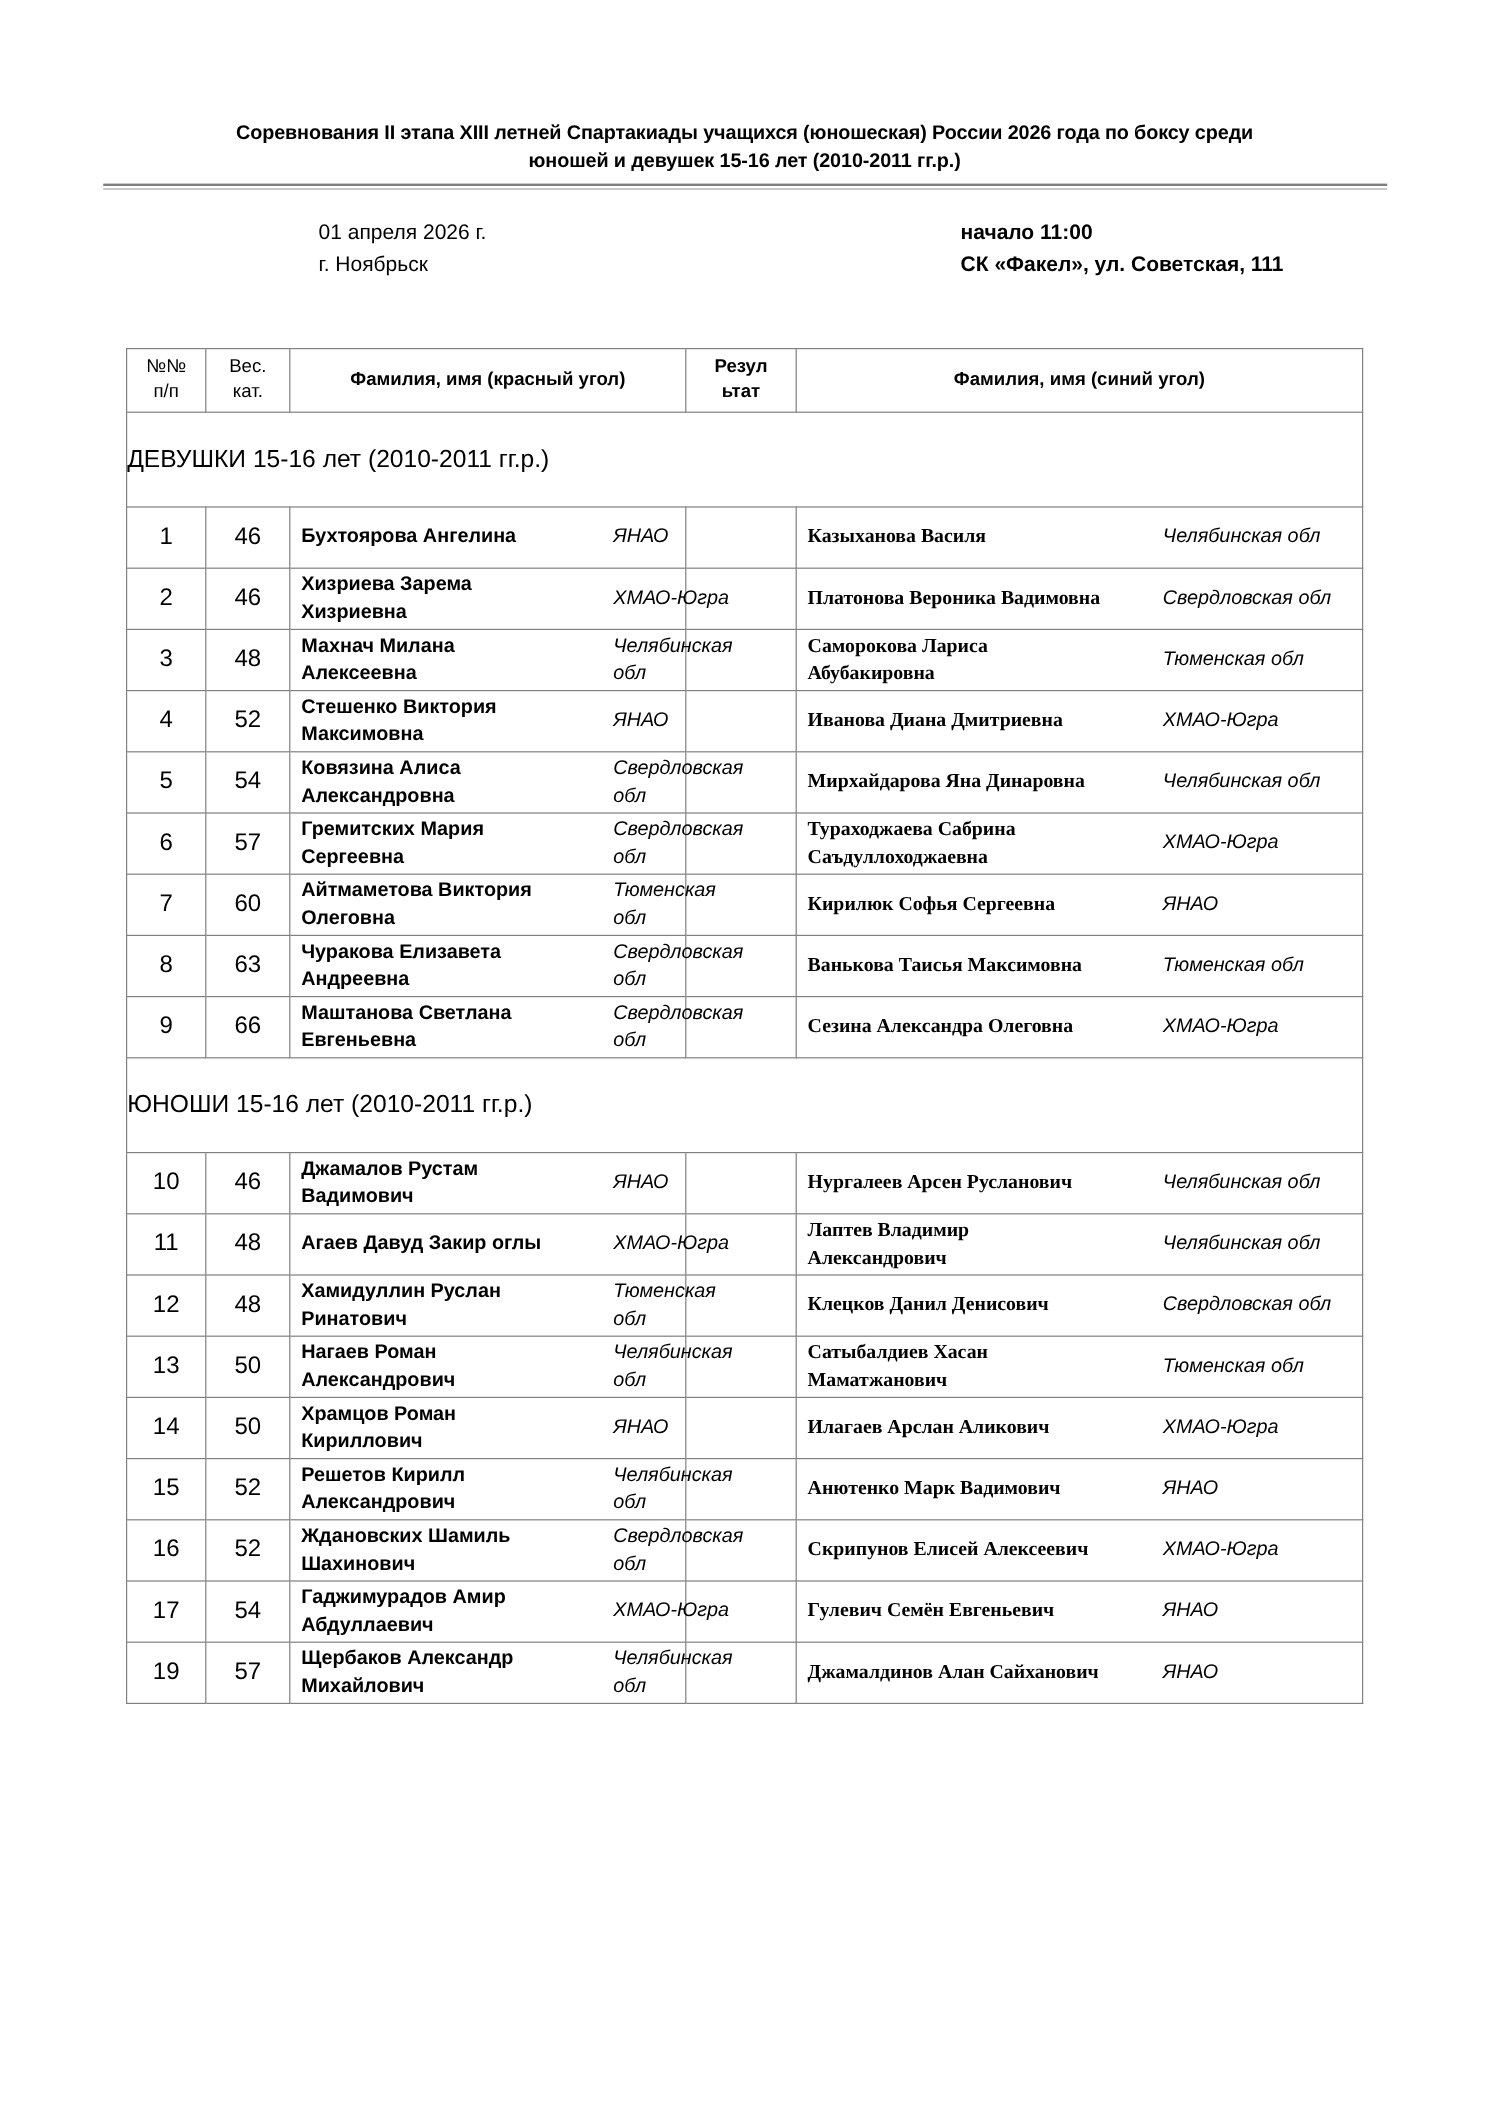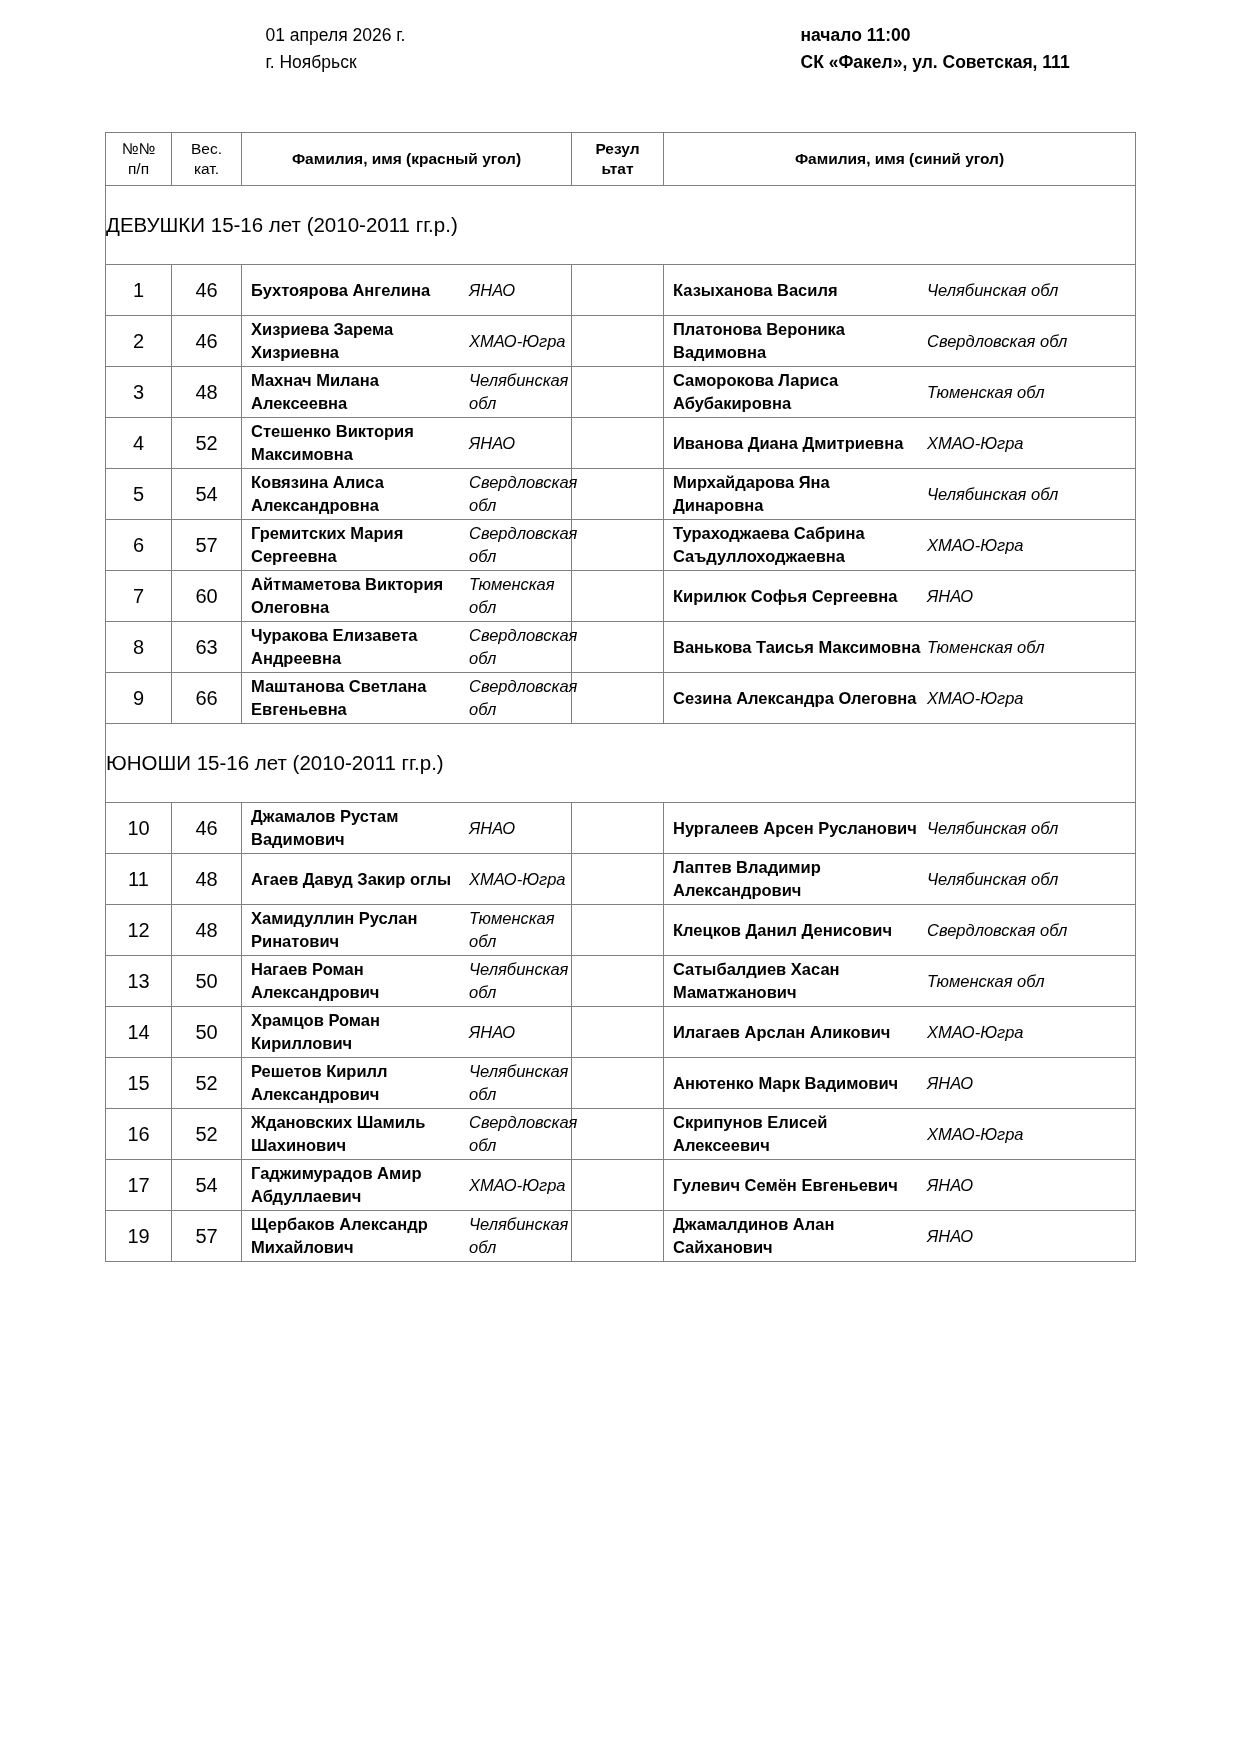--- a/index.html
+++ b/index.html
@@ -170,6 +170,13 @@
 
 <div class="page">
 
+  <div class="doc-header">
+    <div class="doc-title">
+      <div>Соревнования II этапа XIII летней Спартакиады учащихся (юношеская) России 2026 года по боксу среди</div>
+      <div>юношей и девушек 15-16 лет (2010-2011 гг.р.)</div>
+    </div>
+    <div class="title-rule"></div>
+  </div>
 
   <div class="meta-block">
     <div class="meta-left">

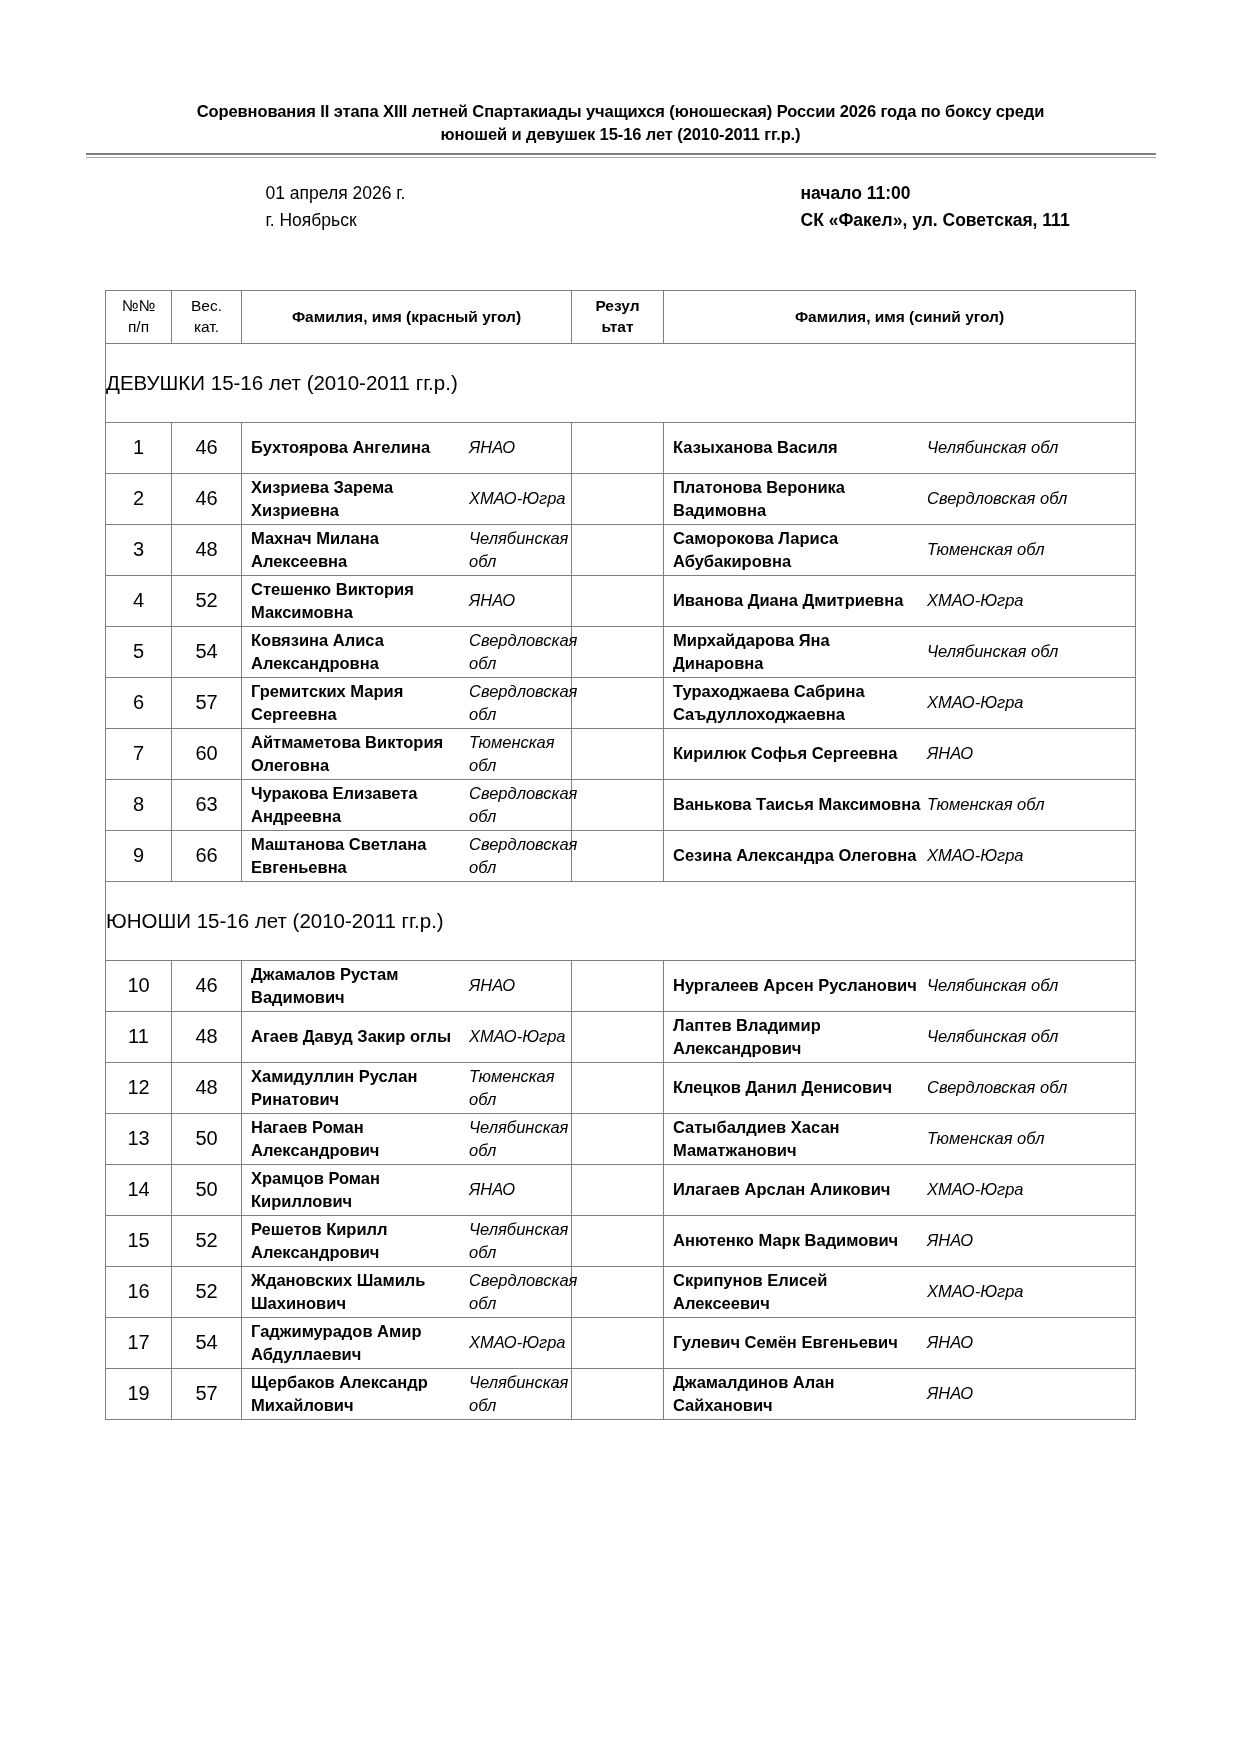--- a/index.html
+++ b/index.html
@@ -139,6 +139,7 @@
     align-items: center;
     width: 100%;
     box-sizing: border-box;
+    gap: 42px;
   }
   .corner-inner .nm {
     font-size: 16.5px;

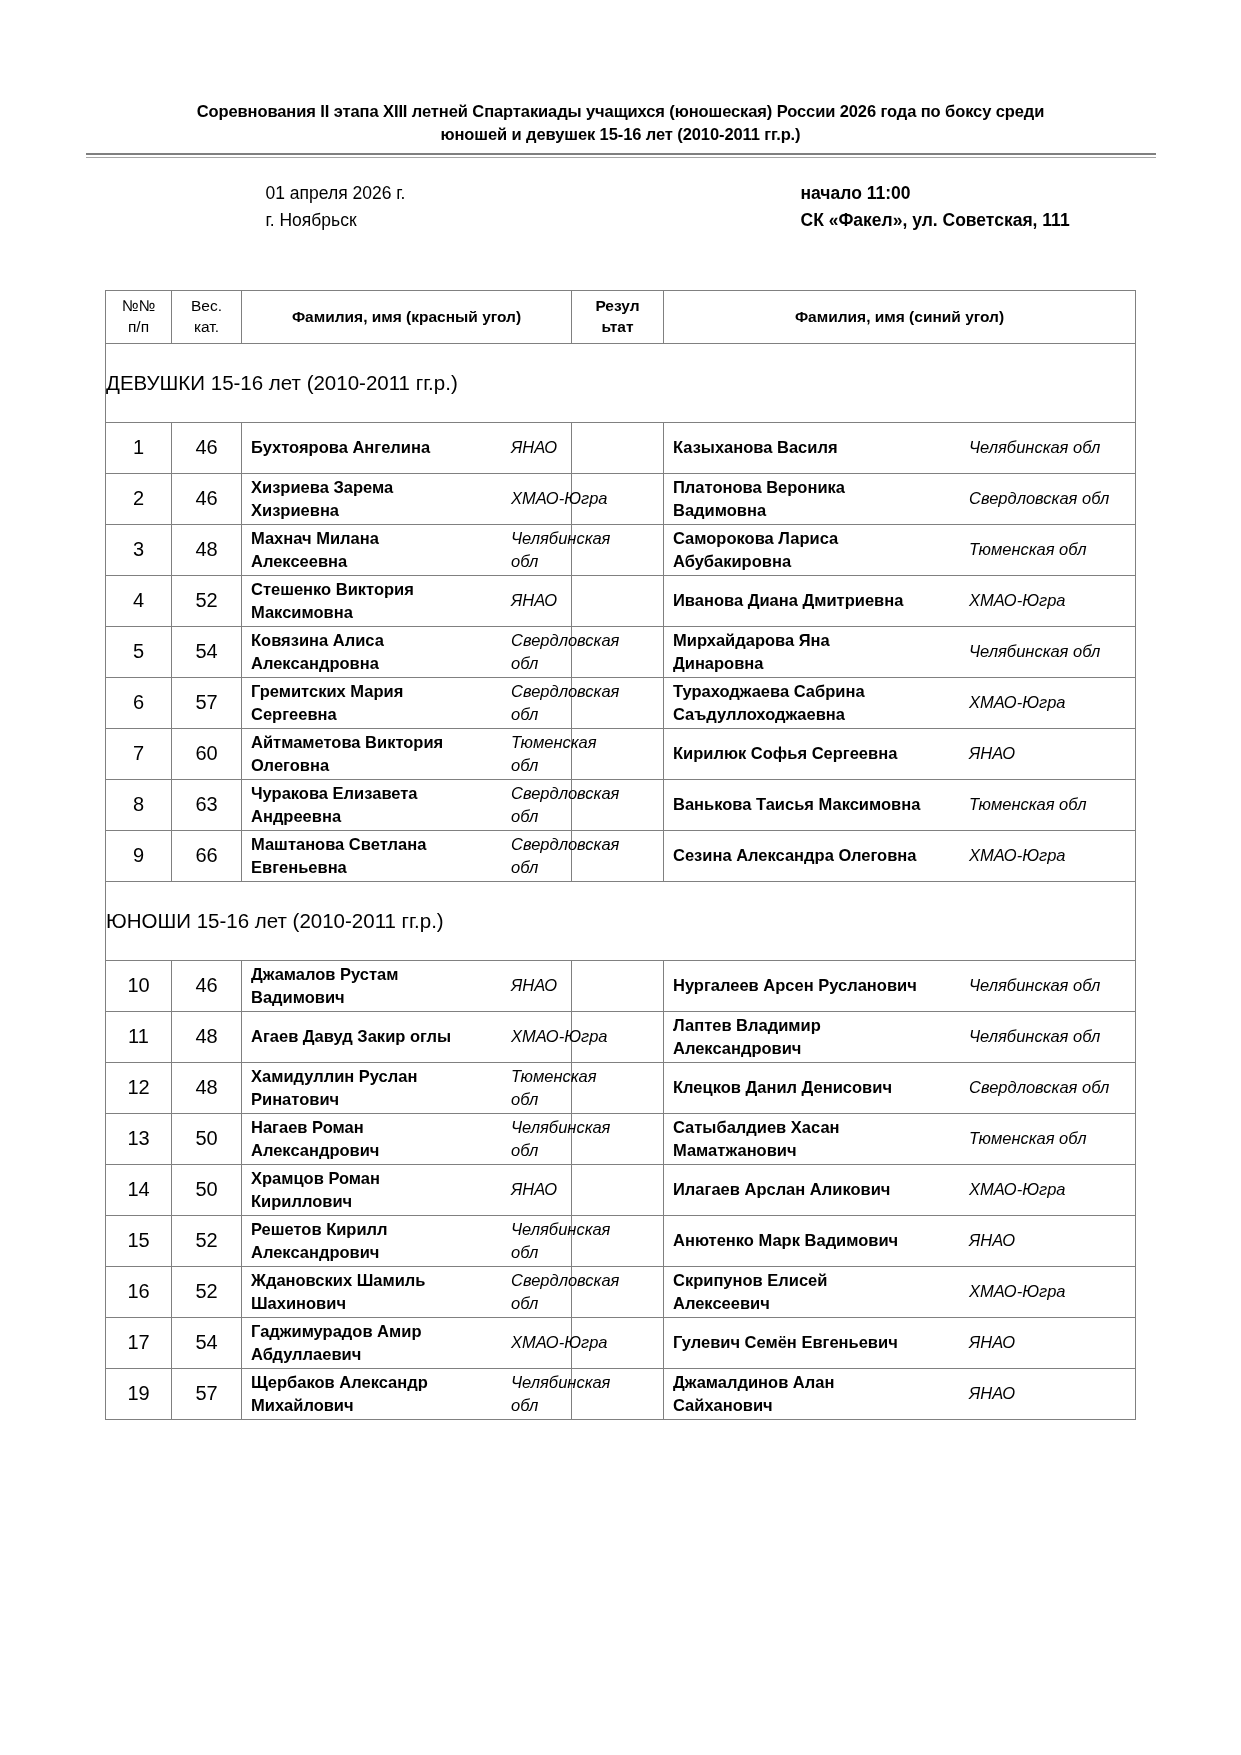--- a/index.html
+++ b/index.html
@@ -161,7 +161,7 @@
   
   .red-cell .nm  { width: 212px; flex: 0 0 212px; }
   .red-cell .rg  { width: 108px; flex: 0 0 108px; }
-  .blue-cell .nm { width: 248px; flex: 0 0 248px; }
+  .blue-cell .nm { width: 248px; flex: 0 0 248px; font-family: Liberation Serif, serif; }
   .blue-cell .rg { width: 212px; flex: 0 0 212px; }
 
   .result-cell { }

